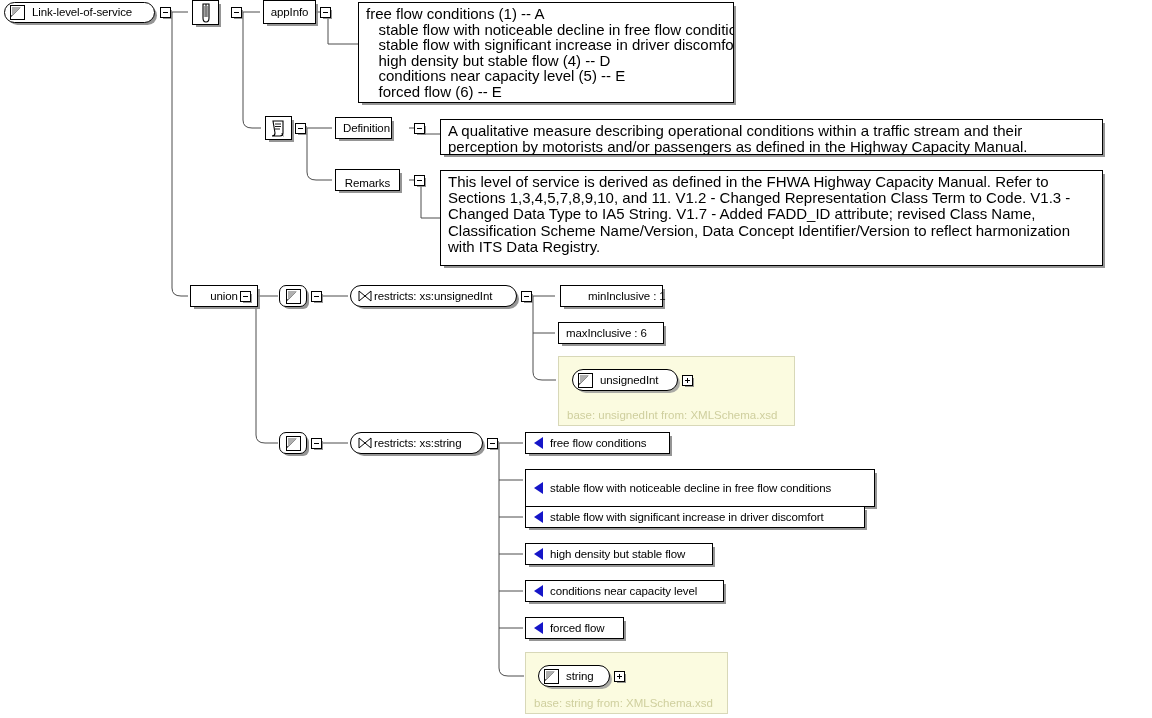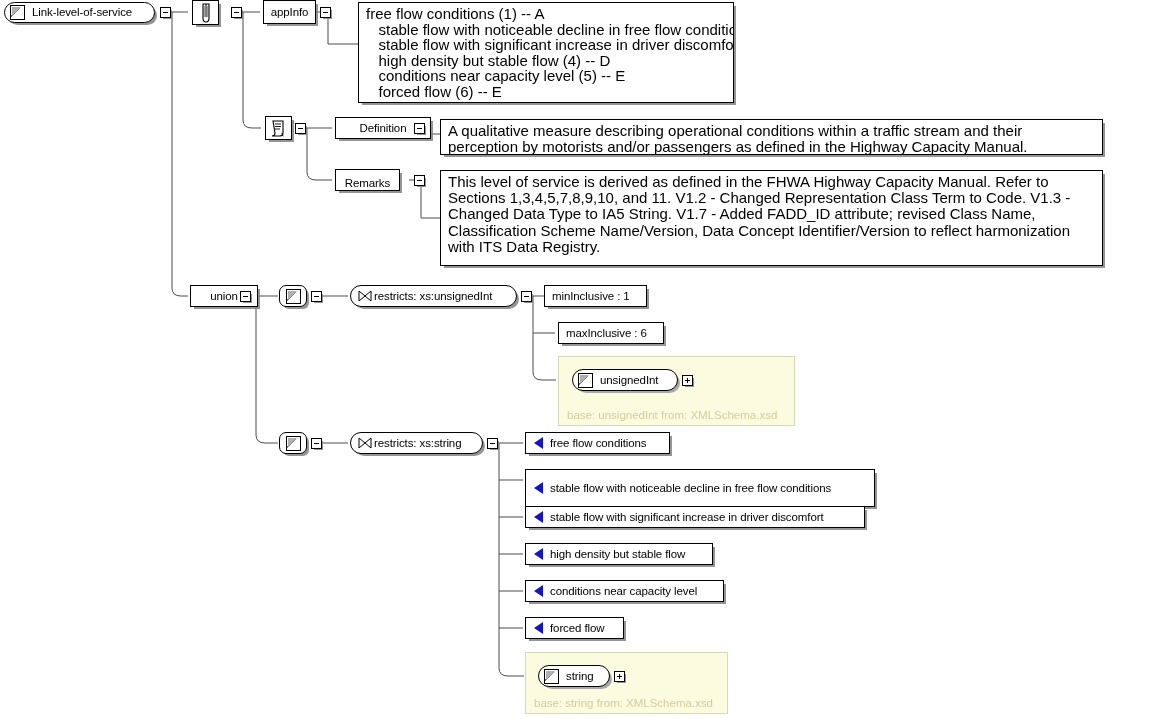--- a/index.html
+++ b/index.html
@@ -255,7 +255,7 @@
   </div>
   <div class="pm" style="left:295px; top:123px;"></div>
 
-  <div class="node" style="left:335px; top:117px; width:96px; height:22px; justify-content:center;">
+  <div class="node" style="left:335px; top:117px; width:57px; height:22px; justify-content:flex-start;">
     <span class="label">Definition</span>
   </div>
   <div class="pm" style="left:414px; top:123px;"></div>

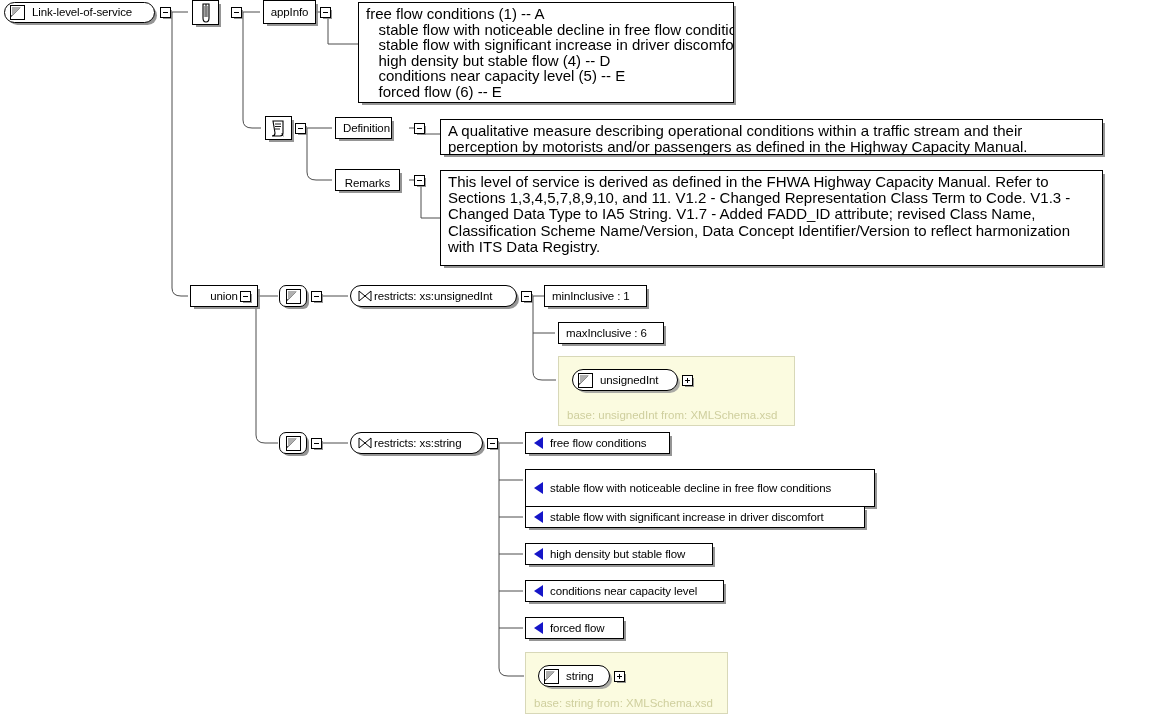--- a/index.html
+++ b/index.html
@@ -290,7 +290,7 @@
   </div>
   <div class="pm" style="left:521px; top:291px;"></div>
 
-  <div class="node" style="left:544px; top:285px; width:103px; height:22px;">
+  <div class="node" style="left:560px; top:285px; width:103px; height:22px;padding-left:20px;">
     <span class="label">minInclusive : 1</span>
   </div>
 

